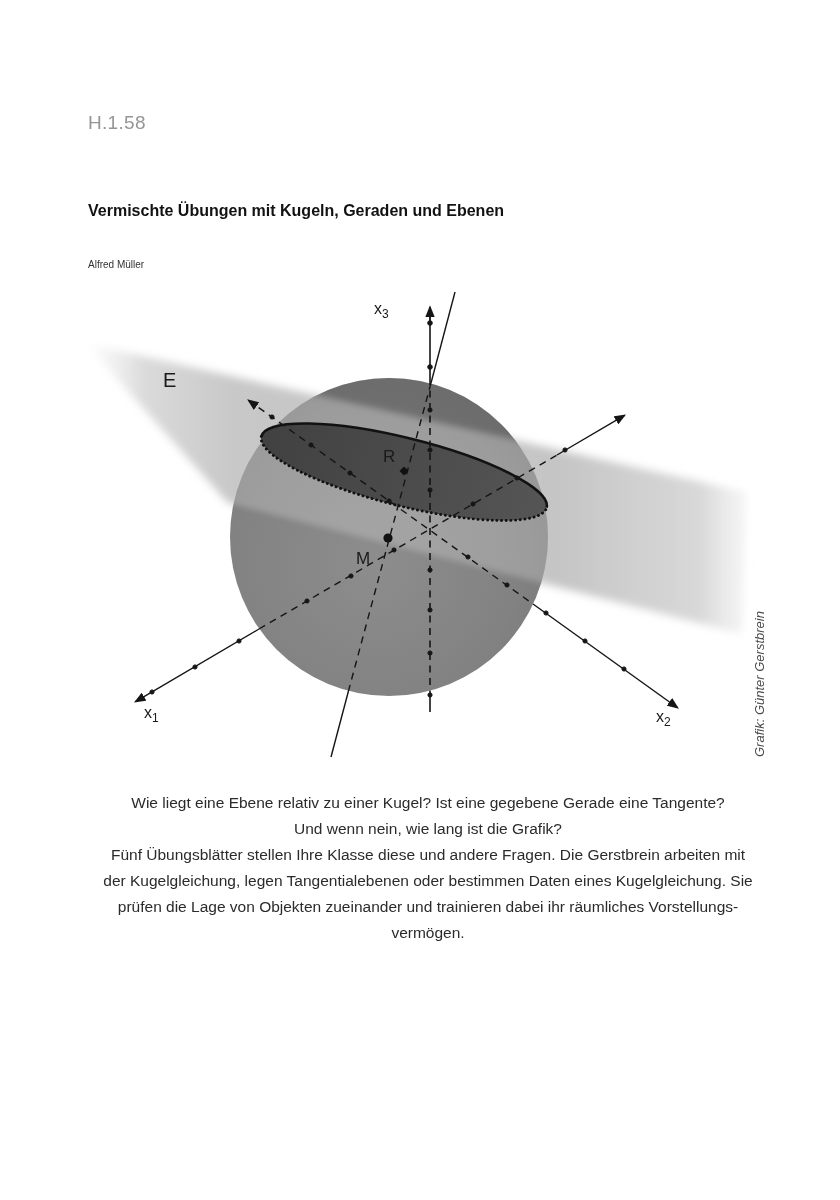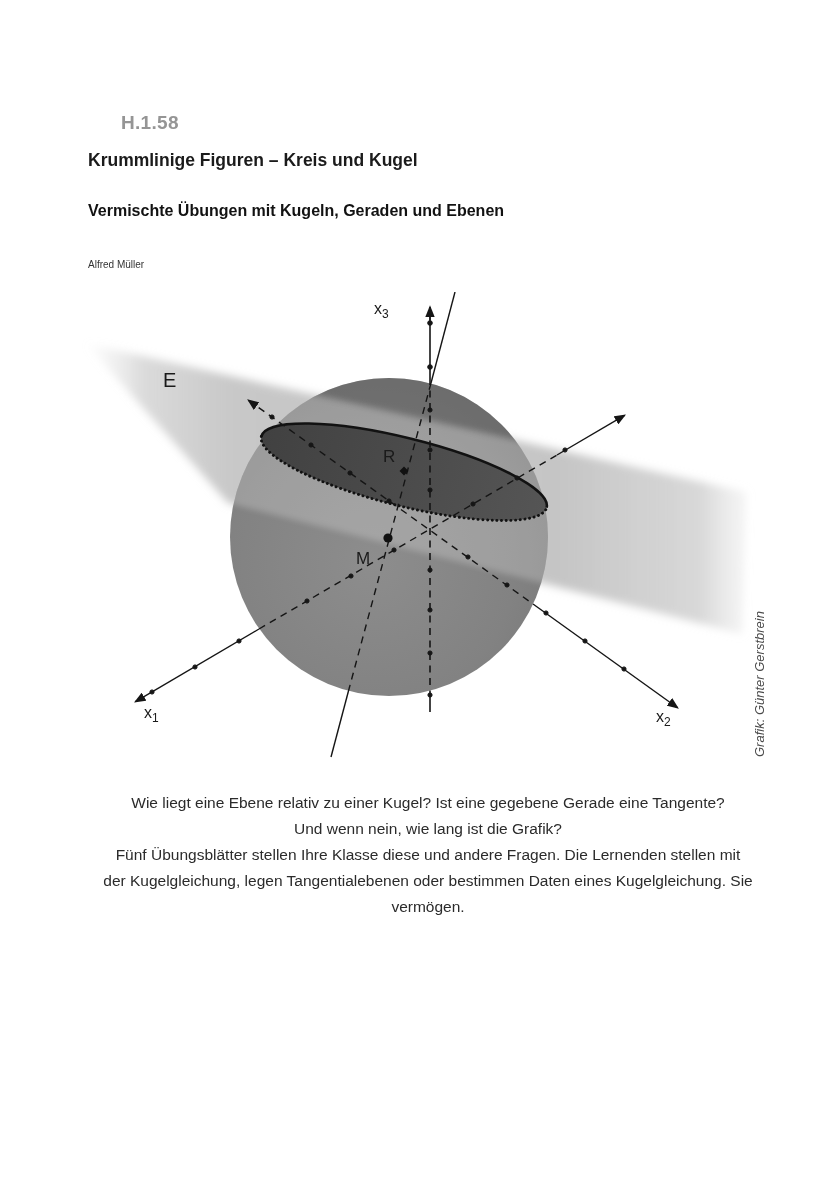--- a/index.html
+++ b/index.html
@@ -5,7 +5,7 @@
   html,body{margin:0;padding:0;background:#ffffff;}
   .page{position:relative;width:840px;height:1200px;background:#ffffff;overflow:hidden;
         font-family:"Liberation Sans", sans-serif;color:#1a1a1a;}
-  .code{position:absolute;left:88px;top:112px;font-size:19px;font-weight:700;color:#959595;letter-spacing:.3px;margin-left:33px;}
+  .code{position:absolute;left:88px;top:112px;font-size:19px;font-weight:400;color:#959595;letter-spacing:.3px;}
   .subtitle{position:absolute;left:88px;top:150px;font-size:17.5px;font-weight:700;color:#1b1b1b;}
   .title{position:absolute;left:88px;top:202px;font-size:16px;font-weight:700;color:#121212;}
   .author{position:absolute;left:88px;top:259px;font-size:10px;font-weight:400;color:#333;}

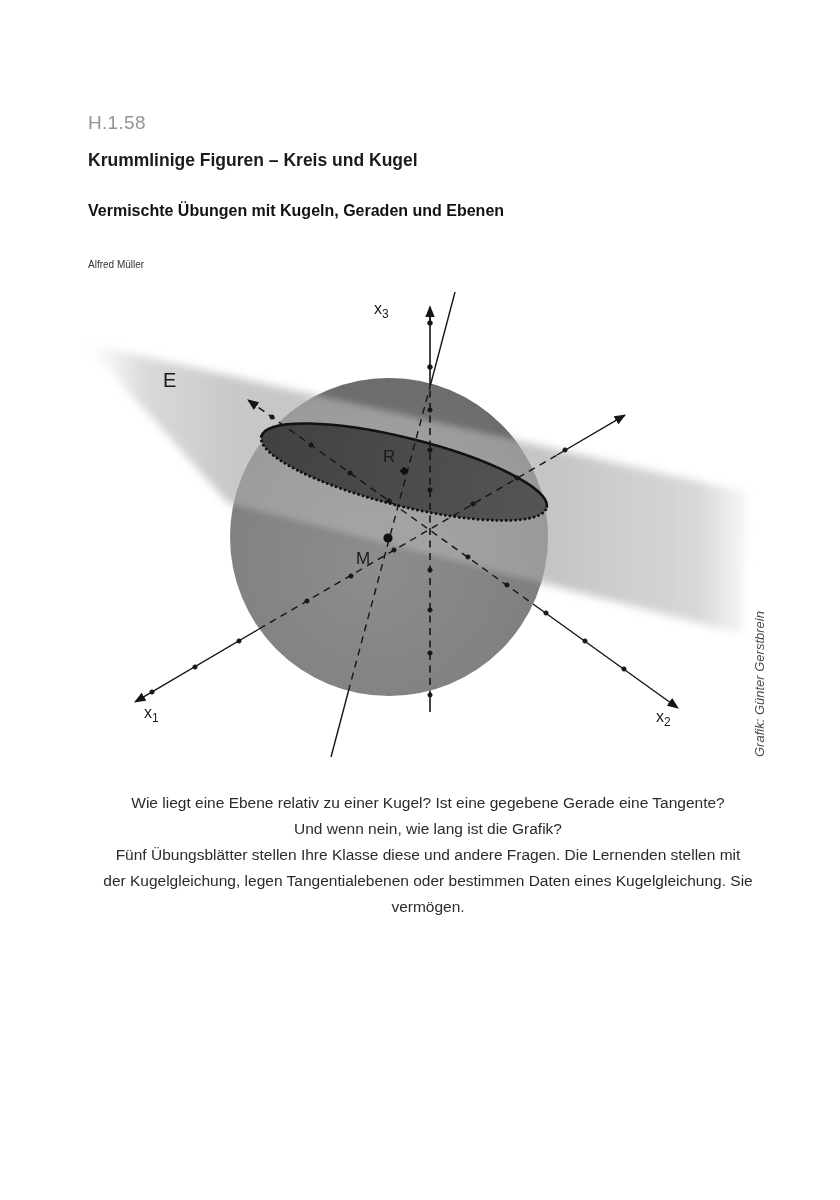--- a/index.html
+++ b/index.html
@@ -26,7 +26,6 @@
 <div class="page">
 
   <div class="code">H.1.58</div>
-  <div class="subtitle">Krummlinige Figuren – Kreis und Kugel</div>
   <div class="title">Vermischte Übungen mit Kugeln, Geraden und Ebenen</div>
   <div class="author">Alfred Müller</div>
 

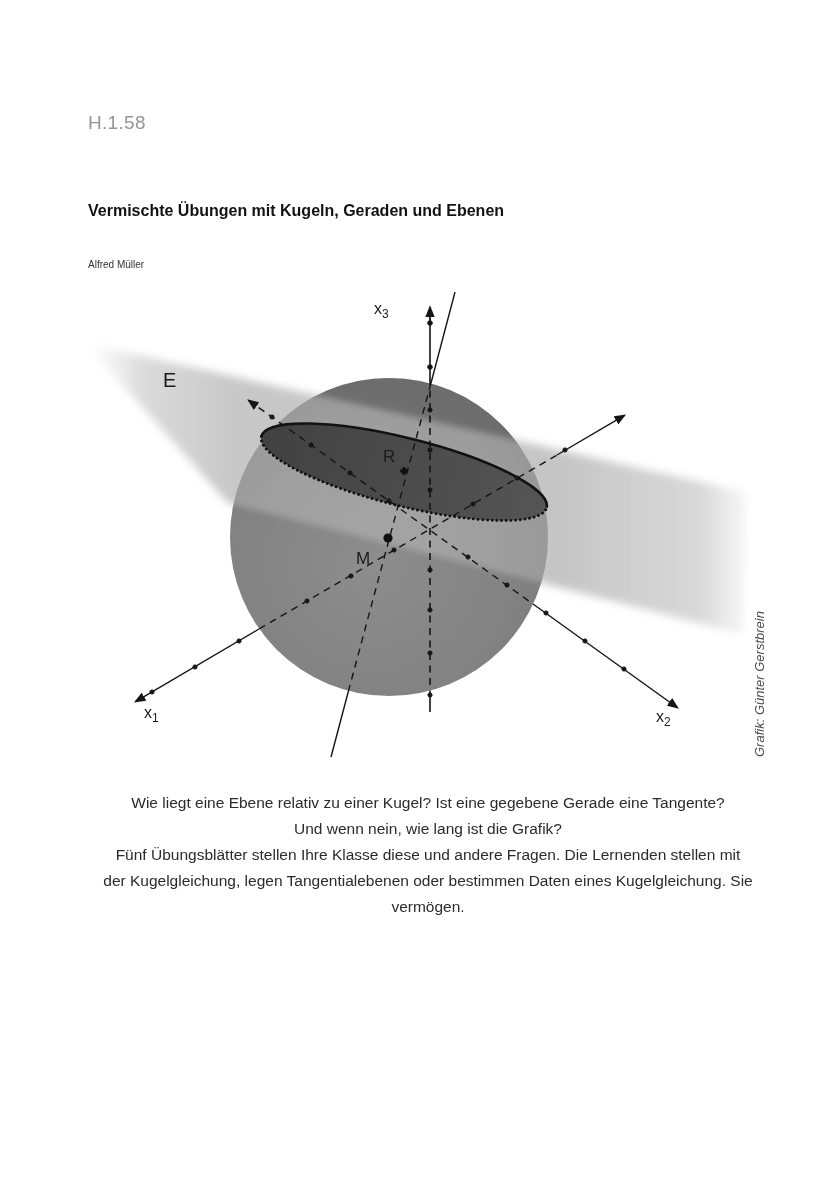--- a/index.html
+++ b/index.html
@@ -148,7 +148,7 @@
   <div class="intro">
     <div class="line">Wie liegt eine Ebene relativ zu einer Kugel? Ist eine gegebene Gerade eine Tangente?</div>
     <div class="line">Und wenn nein, wie lang ist die Grafik?</div>
-    <div class="line">Fünf Übungsblätter stellen Ihre Klasse diese und andere Fragen. Die Lernenden stellen mit</div>
+    <div class="line">Fünf Übungsblätter stellen Ihre Klasse diese und andere Fragen. Die Gerstbrein arbeiten mit</div>
     <div class="line">der Kugelgleichung, legen Tangentialebenen oder bestimmen Daten eines Kugelgleichung. Sie</div>
     <div class="line">vermögen.</div>
   </div>

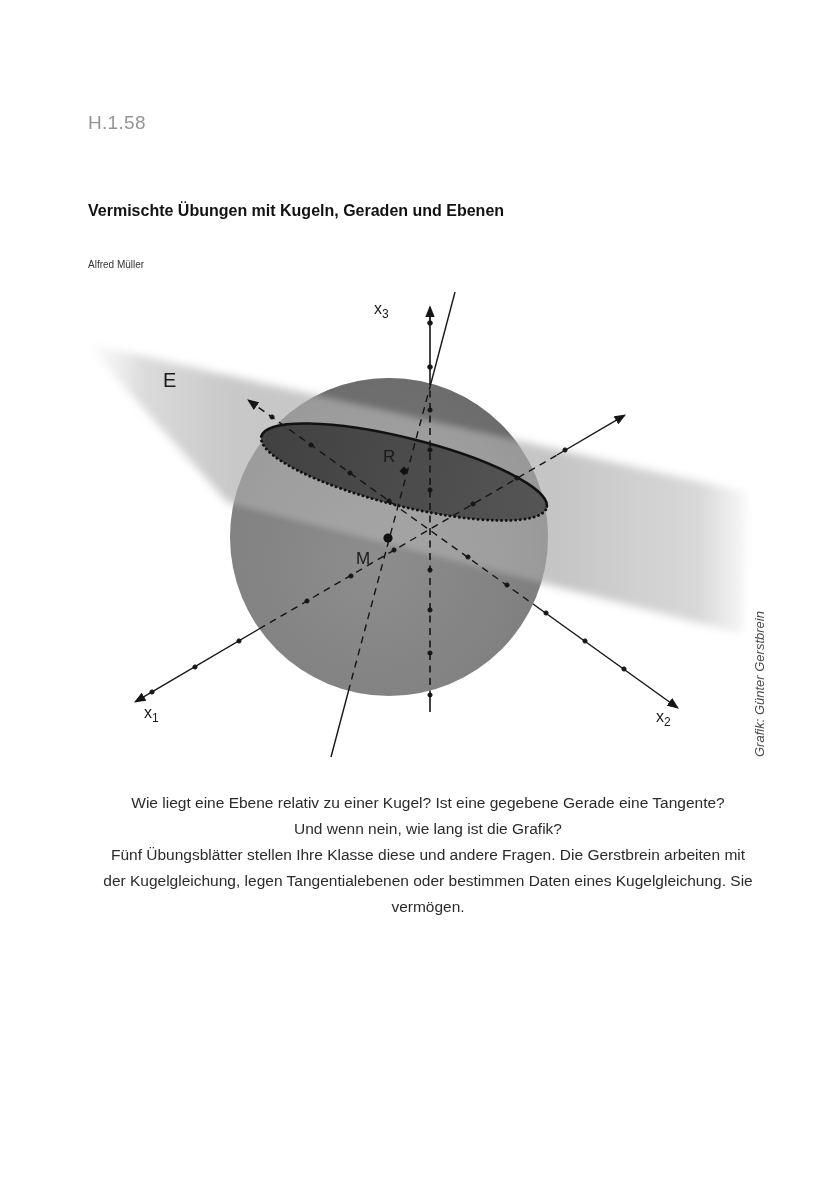--- a/index.html
+++ b/index.html
@@ -150,6 +150,7 @@
     <div class="line">Und wenn nein, wie lang ist die Grafik?</div>
     <div class="line">Fünf Übungsblätter stellen Ihre Klasse diese und andere Fragen. Die Gerstbrein arbeiten mit</div>
     <div class="line">der Kugelgleichung, legen Tangentialebenen oder bestimmen Daten eines Kugelgleichung. Sie</div>
+    <div class="line">prüfen die Lage von Objekten zueinander und trainieren dabei ihr räumliches Vorstellungs-</div>
     <div class="line">vermögen.</div>
   </div>
 

